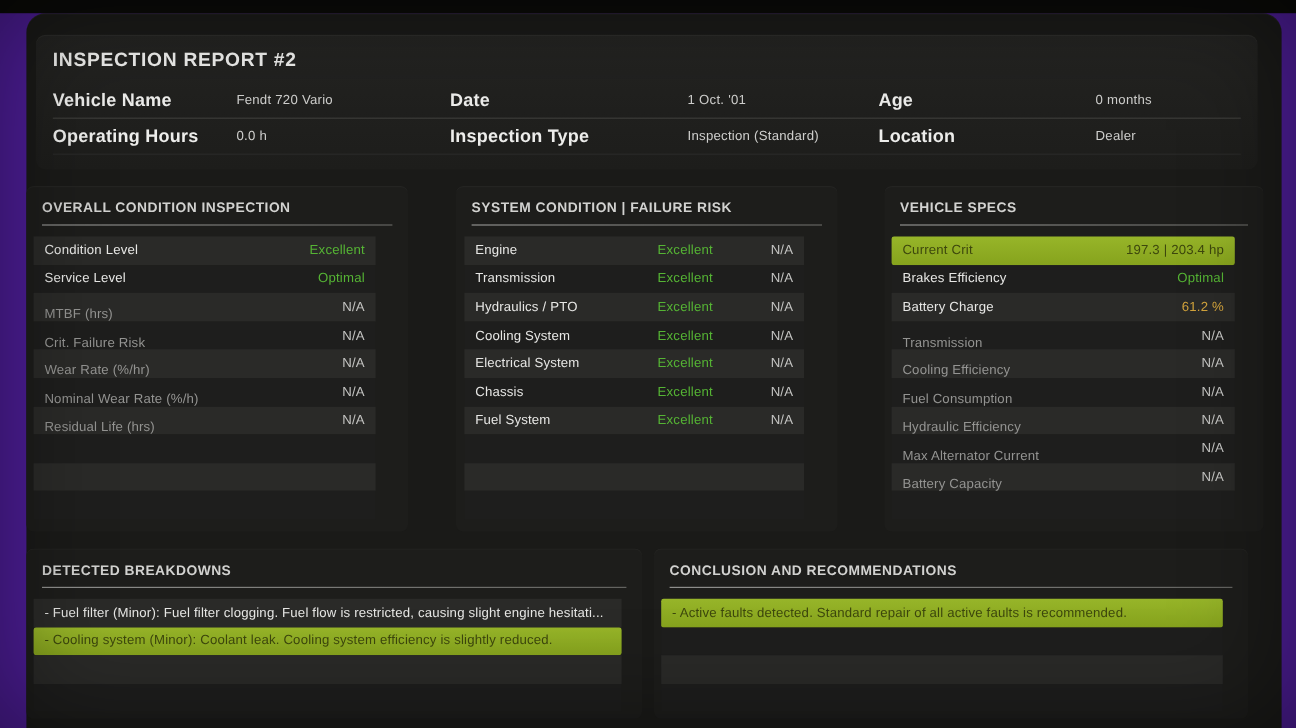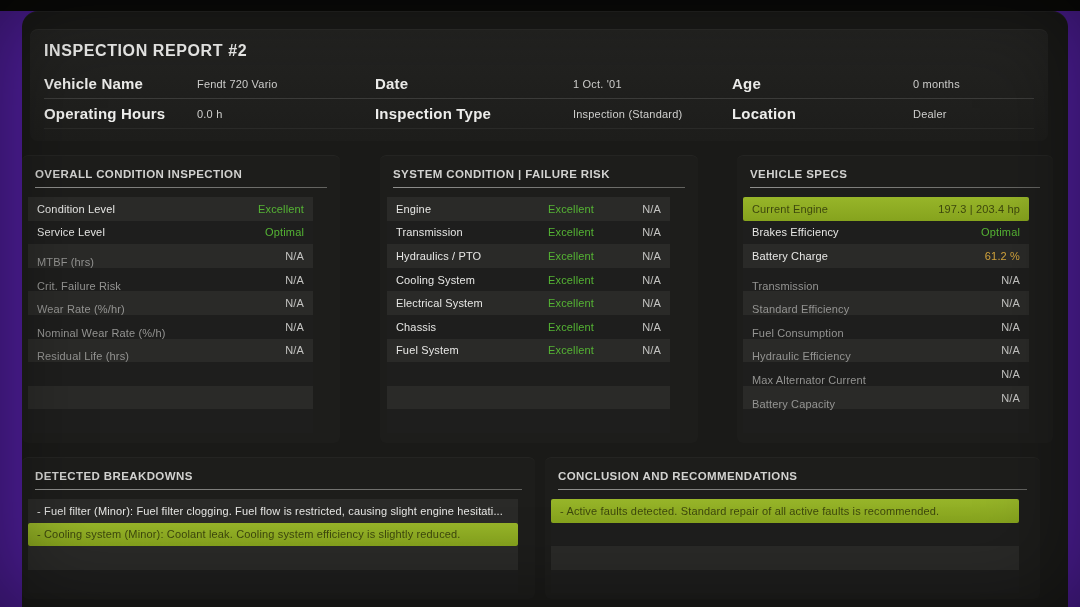--- a/index.html
+++ b/index.html
@@ -187,7 +187,7 @@
       <div class="rule"></div>
       <div class="list">
         <div class="row hl">
-          <span class="lbl">Current Engine</span>
+          <span class="lbl">Current Crit</span>
           <span class="val">197.3 | 203.4 hp</span>
         </div>
         <div class="row">

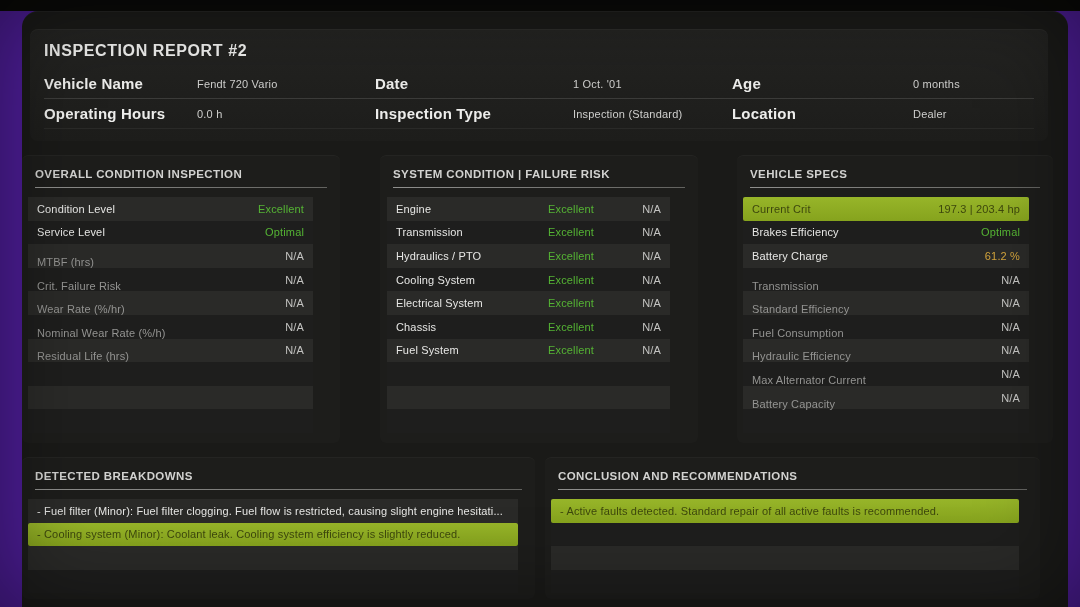--- a/index.html
+++ b/index.html
@@ -203,7 +203,7 @@
           <span class="val na">N/A</span>
         </div>
         <div class="row">
-          <span class="lbl dim">Standard Efficiency</span>
+          <span class="lbl dim">Cooling Efficiency</span>
           <span class="val na">N/A</span>
         </div>
         <div class="row">

